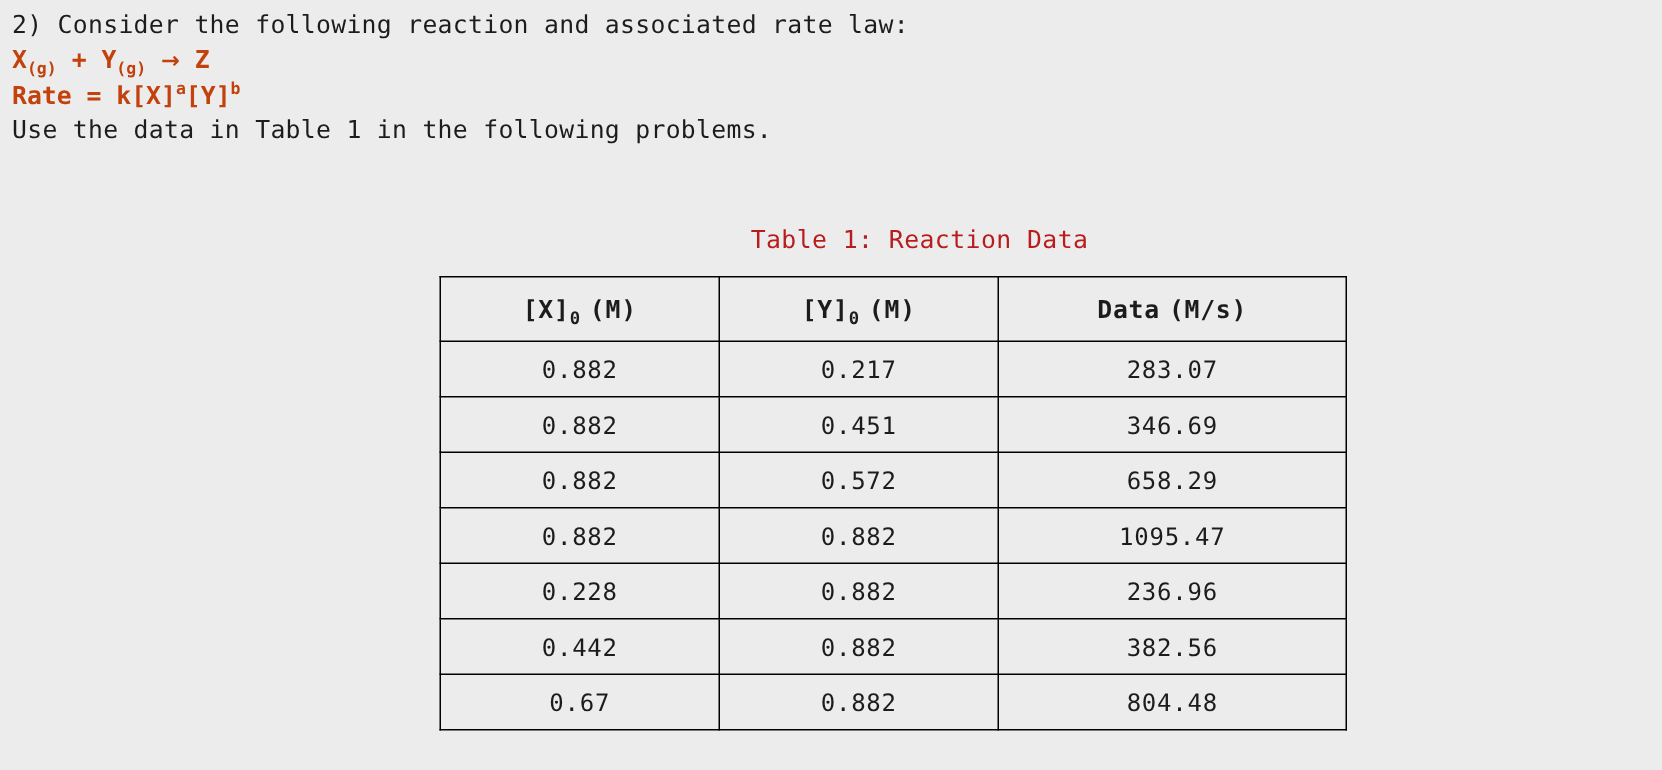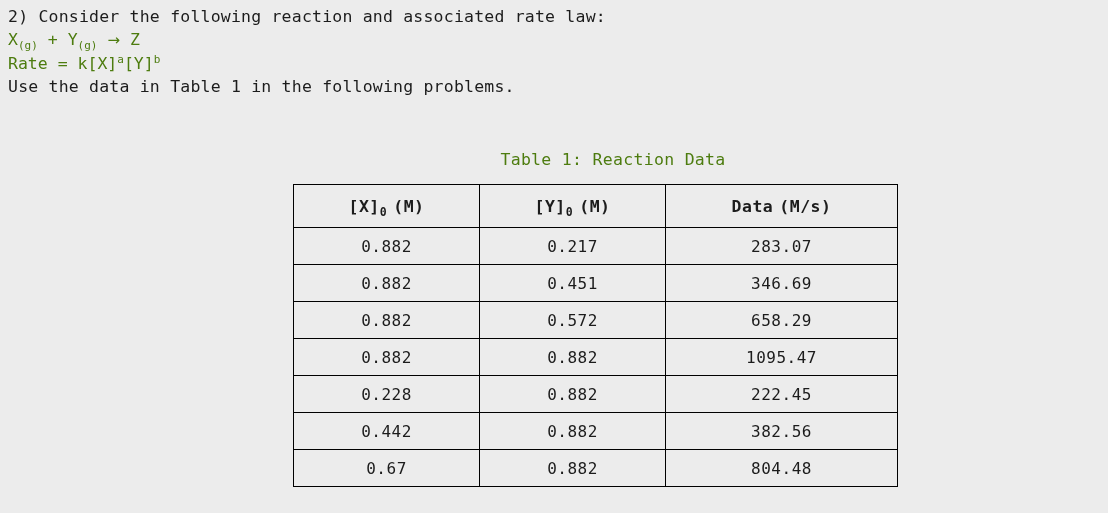--- a/index.html
+++ b/index.html
@@ -44,7 +44,8 @@
     font-size: 16.5px;
     line-height: 23px;
     white-space: pre;
-    color: #4d7c0f;
+    color: #c2410c;
+    font-weight: bold;
   }
 
   .sub {

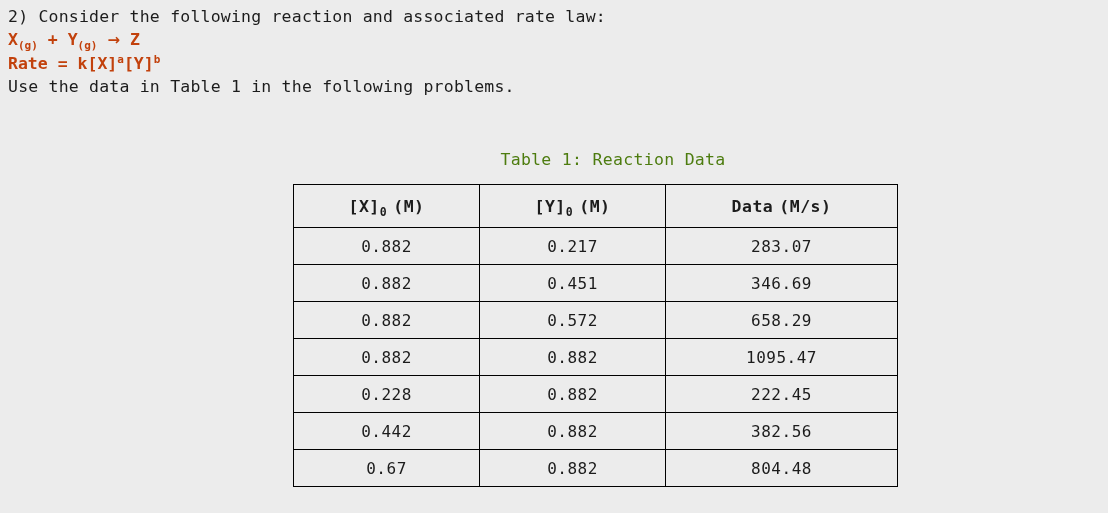--- a/index.html
+++ b/index.html
@@ -73,7 +73,7 @@
     font-family: "DejaVu Sans Mono", "Liberation Mono", monospace;
     font-size: 16.5px;
     letter-spacing: 0.3px;
-    color: #4d7c0f;
+    color: #b91c1c;
     white-space: pre;
   }
 

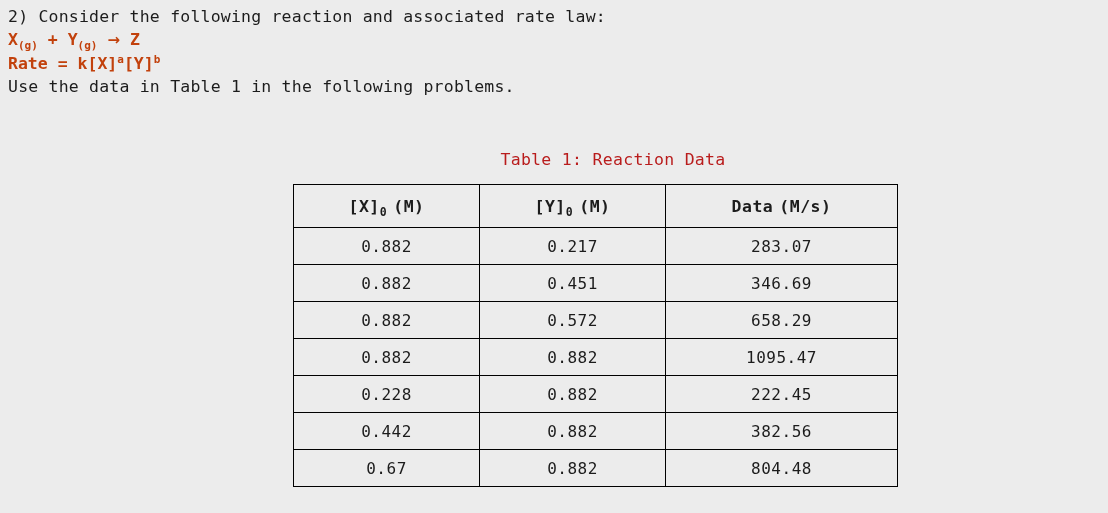--- a/index.html
+++ b/index.html
@@ -178,7 +178,7 @@
         <tr>
           <td>0.228</td>
           <td>0.882</td>
-          <td>222.45</td>
+          <td>236.96</td>
         </tr>
         <tr>
           <td>0.442</td>

